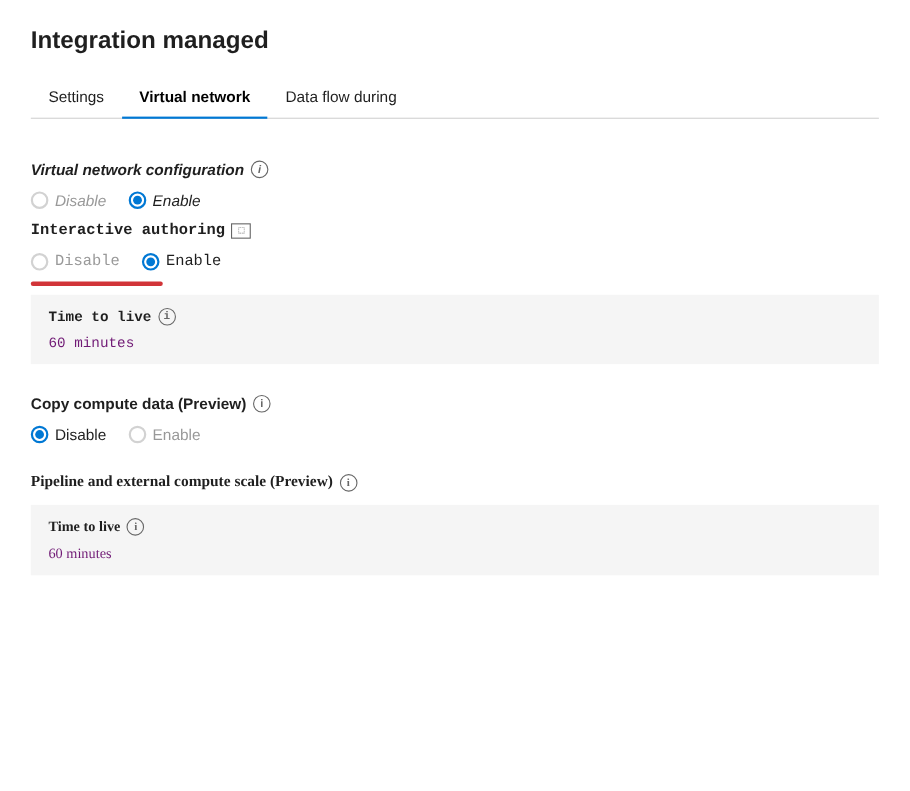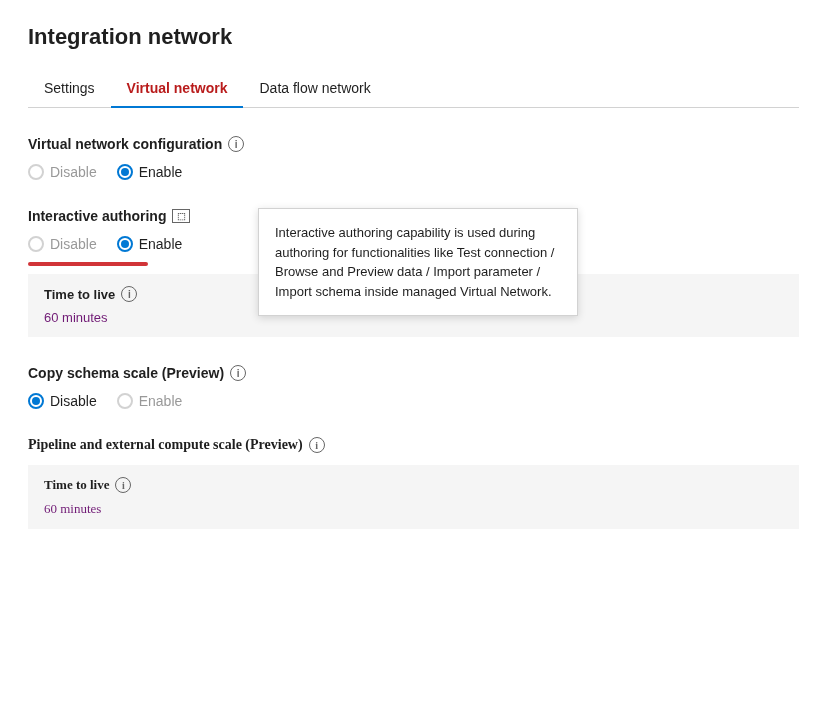--- a/index.html
+++ b/index.html
@@ -180,7 +180,7 @@
 </head>
 <body>
 
-<h1 class="page-title">Integration network</h1>
+<h1 class="page-title">Integration managed</h1>
 
 <div class="tabs">
   <div class="tab">Settings</div>

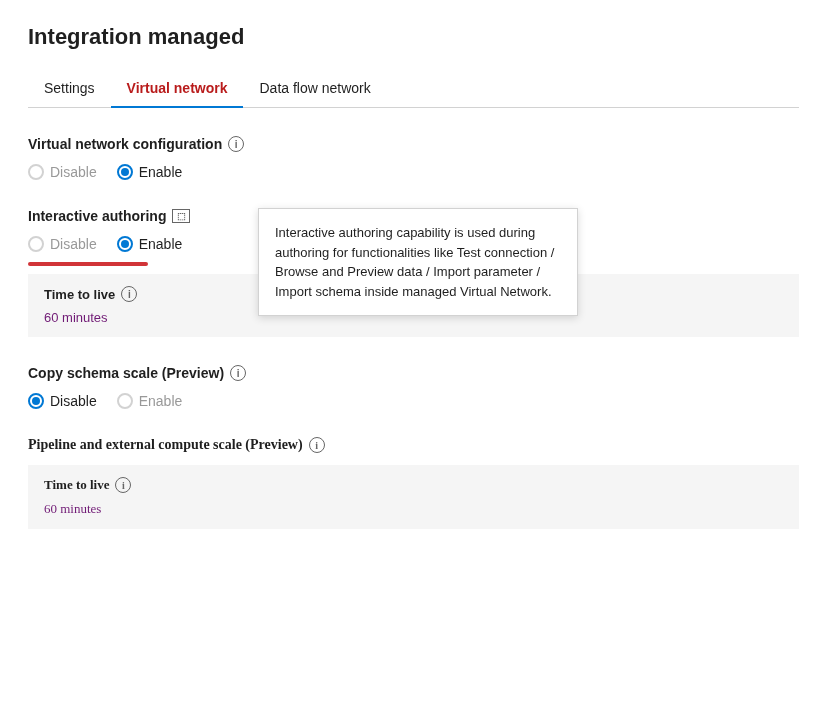--- a/index.html
+++ b/index.html
@@ -23,7 +23,7 @@
     .tabs {
       display: flex;
       border-bottom: 1px solid #d2d2d2;
-      margin-bottom: 28px;
+      margin-bottom: 38px;
     }
 
     .tab {

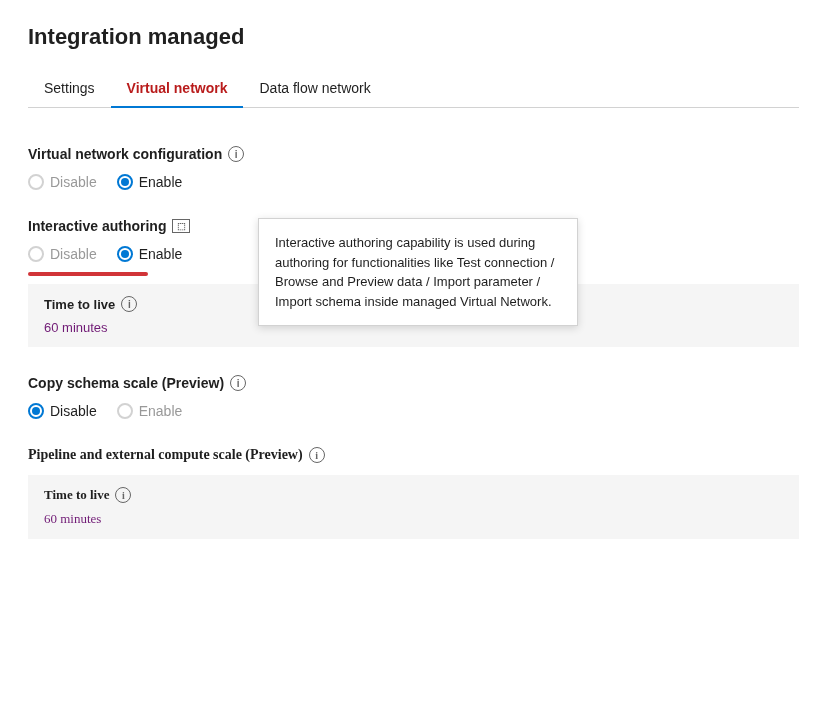--- a/index.html
+++ b/index.html
@@ -39,7 +39,7 @@
     .tab.active {
       font-weight: 600;
       border-bottom: 2px solid #0078d4;
-      color: #b91c1c;
+      color: #000000;
     }
 
     .section {

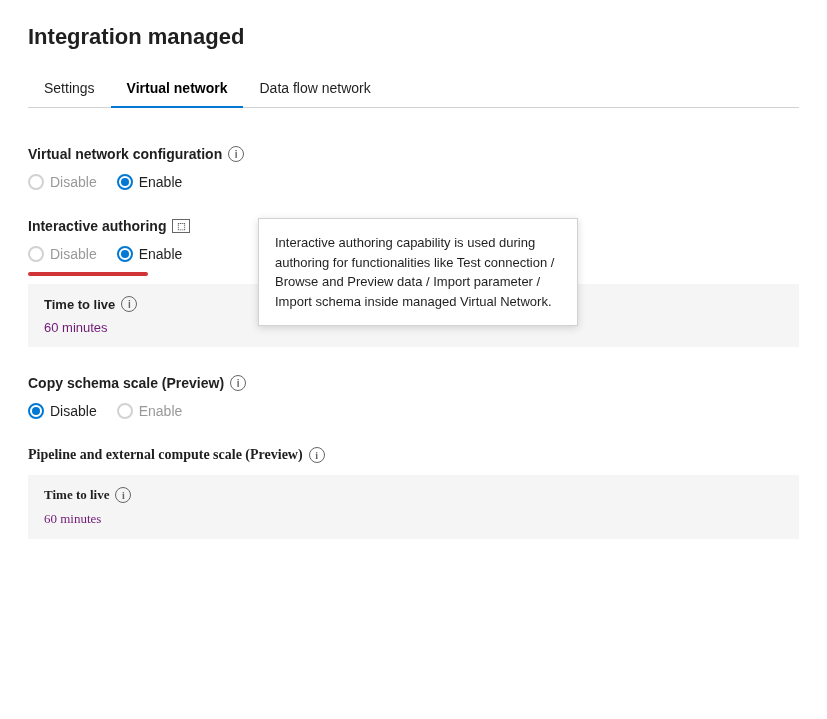--- a/index.html
+++ b/index.html
@@ -185,7 +185,7 @@
 <div class="tabs">
   <div class="tab">Settings</div>
   <div class="tab active">Virtual network</div>
-  <div class="tab">Data flow network</div>
+  <div class="tab">Data flow during</div>
 </div>
 
 <div class="section">

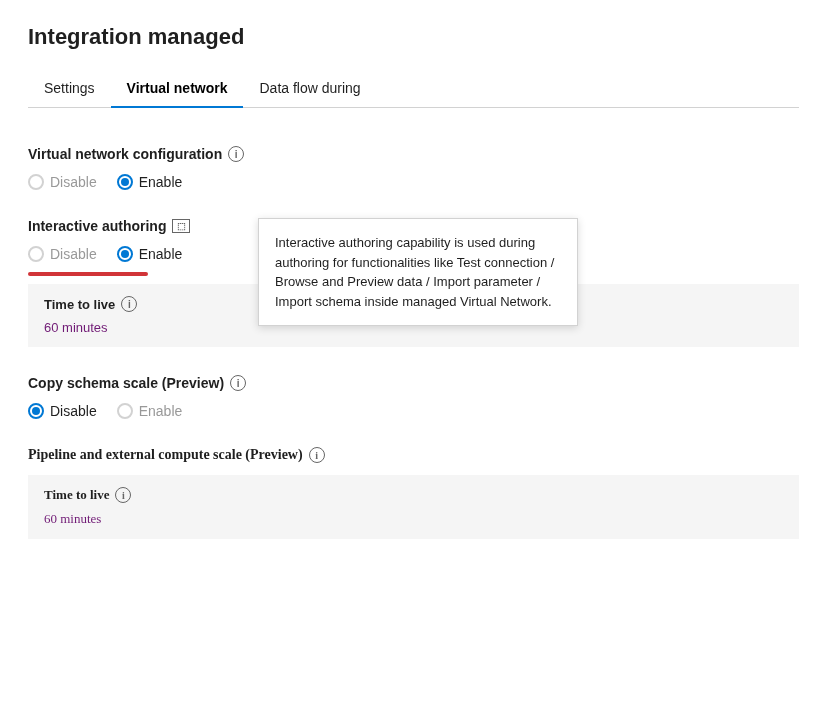--- a/index.html
+++ b/index.html
@@ -43,7 +43,8 @@
     }
 
     .section {
-      margin-bottom: 28px;
+      margin-bottom: 12px;
+      font-style: italic;
     }
 
     .section-title {

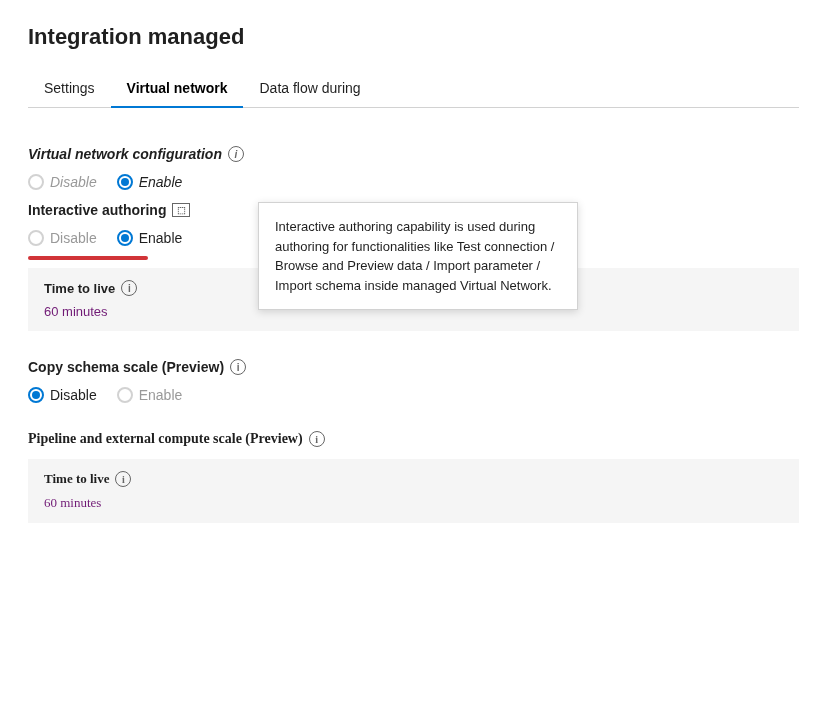--- a/index.html
+++ b/index.html
@@ -121,6 +121,7 @@
 
     .interactive-authoring-section {
       position: relative;
+      font-family: Liberation Mono, monospace;
     }
 
     .tooltip {

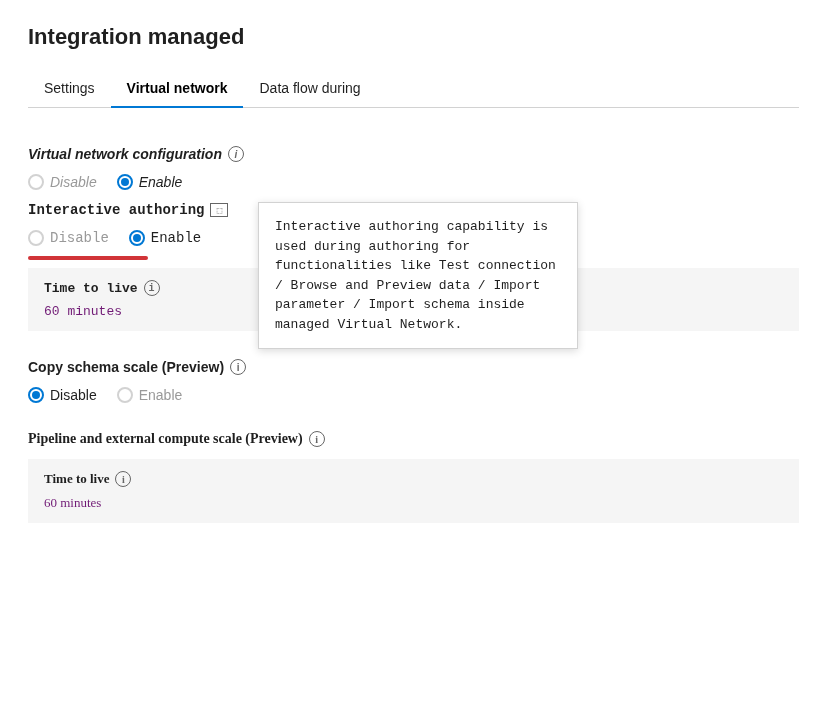--- a/index.html
+++ b/index.html
@@ -224,9 +224,6 @@
   </div>
   <div class="red-bar"></div>
 
-  <div class="tooltip">
-    <span>Interactive authoring capability is used during authoring for functionalities like Test connection / Browse and Preview data / Import parameter / Import schema inside managed Virtual Network.</span>
-  </div>
 
   <div class="time-to-live-section">
     <div class="time-to-live-label">

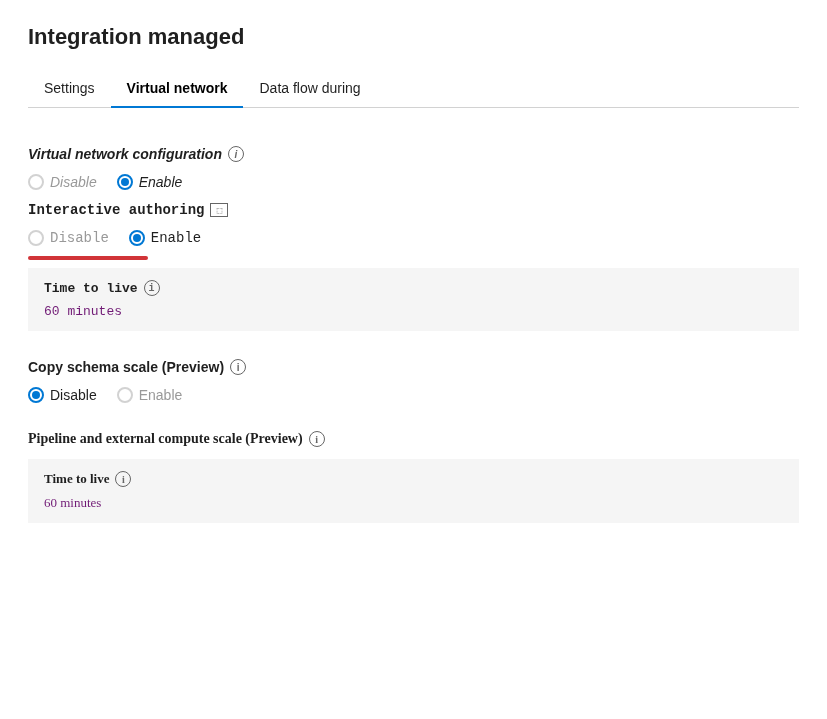--- a/index.html
+++ b/index.html
@@ -238,7 +238,7 @@
 
 <div class="copy-compute-section">
   <div class="section-title">
-    <span>Copy schema scale (Preview)</span>
+    <span>Copy compute data (Preview)</span>
     <span class="info-icon">i</span>
   </div>
   <div class="radio-group">

